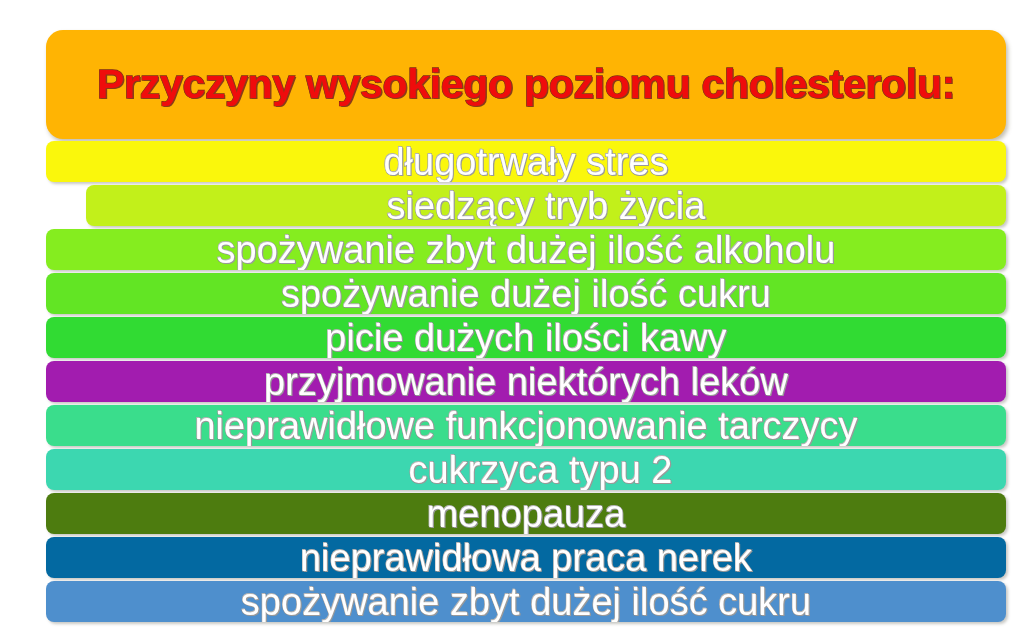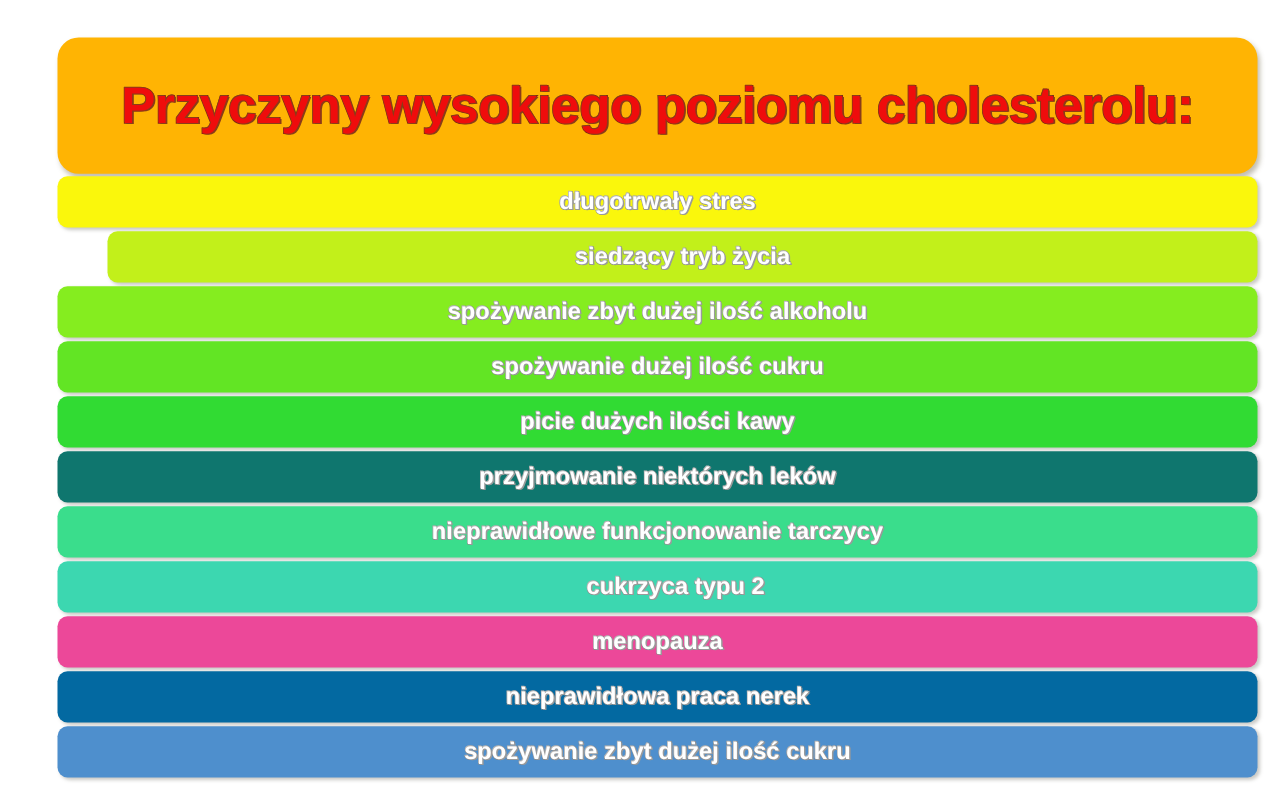--- a/index.html
+++ b/index.html
@@ -71,8 +71,8 @@
   .band:last-child { margin-bottom: 0; }
 
   .band-label {
-    font-size: 19px;
-    font-weight: bold;
+    font-size: 38px;
+    font-weight: normal;
     line-height: 1;
     color: #ffffff;
     text-align: center;

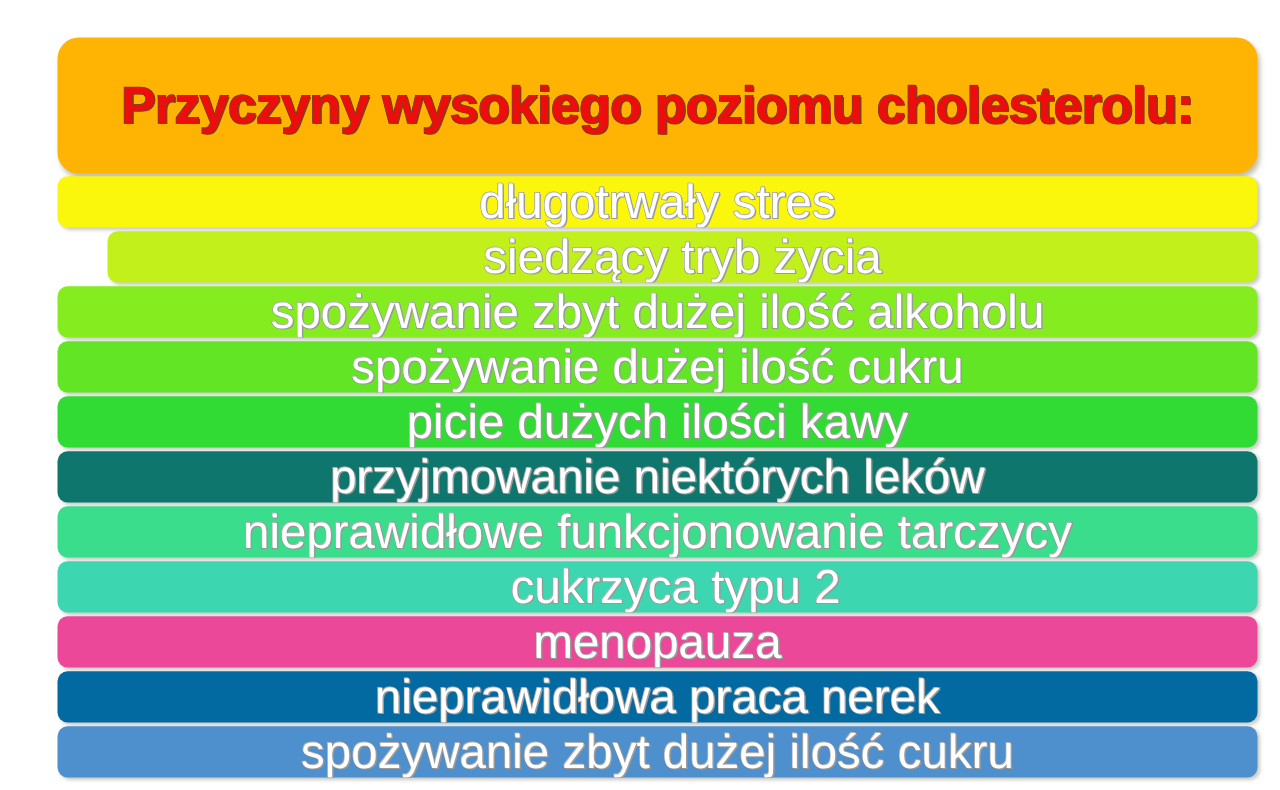--- a/index.html
+++ b/index.html
@@ -115,7 +115,7 @@
       <span class="band-label">picie dużych ilości kawy</span>
     </div>
 
-    <div class="band" style="background: #0f766e;">
+    <div class="band" style="background: #a21caf;">
       <span class="band-label">przyjmowanie niektórych leków</span>
     </div>
 

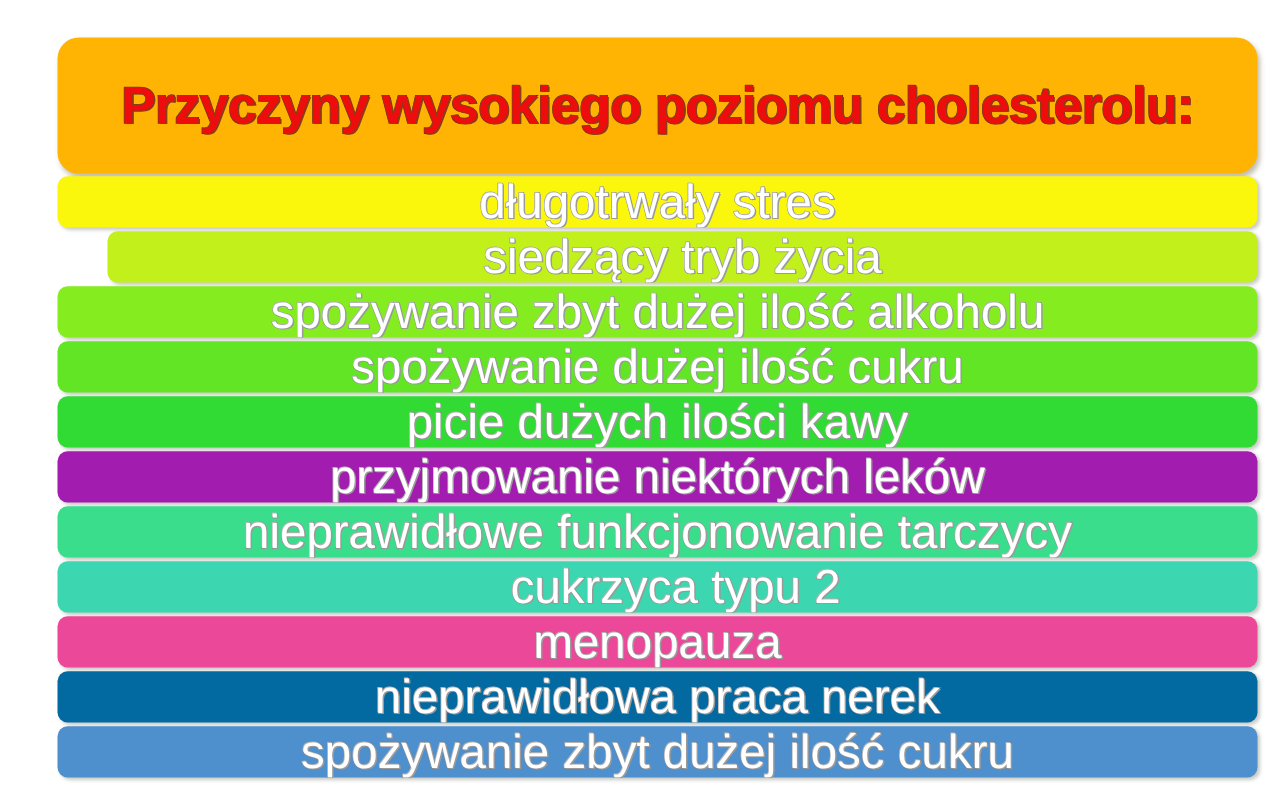--- a/index.html
+++ b/index.html
@@ -127,7 +127,7 @@
       <span class="band-label">cukrzyca typu 2</span>
     </div>
 
-    <div class="band" style="background: #ec4899;">
+    <div class="band" style="background: #4d7c0f;">
       <span class="band-label">menopauza</span>
     </div>
 

